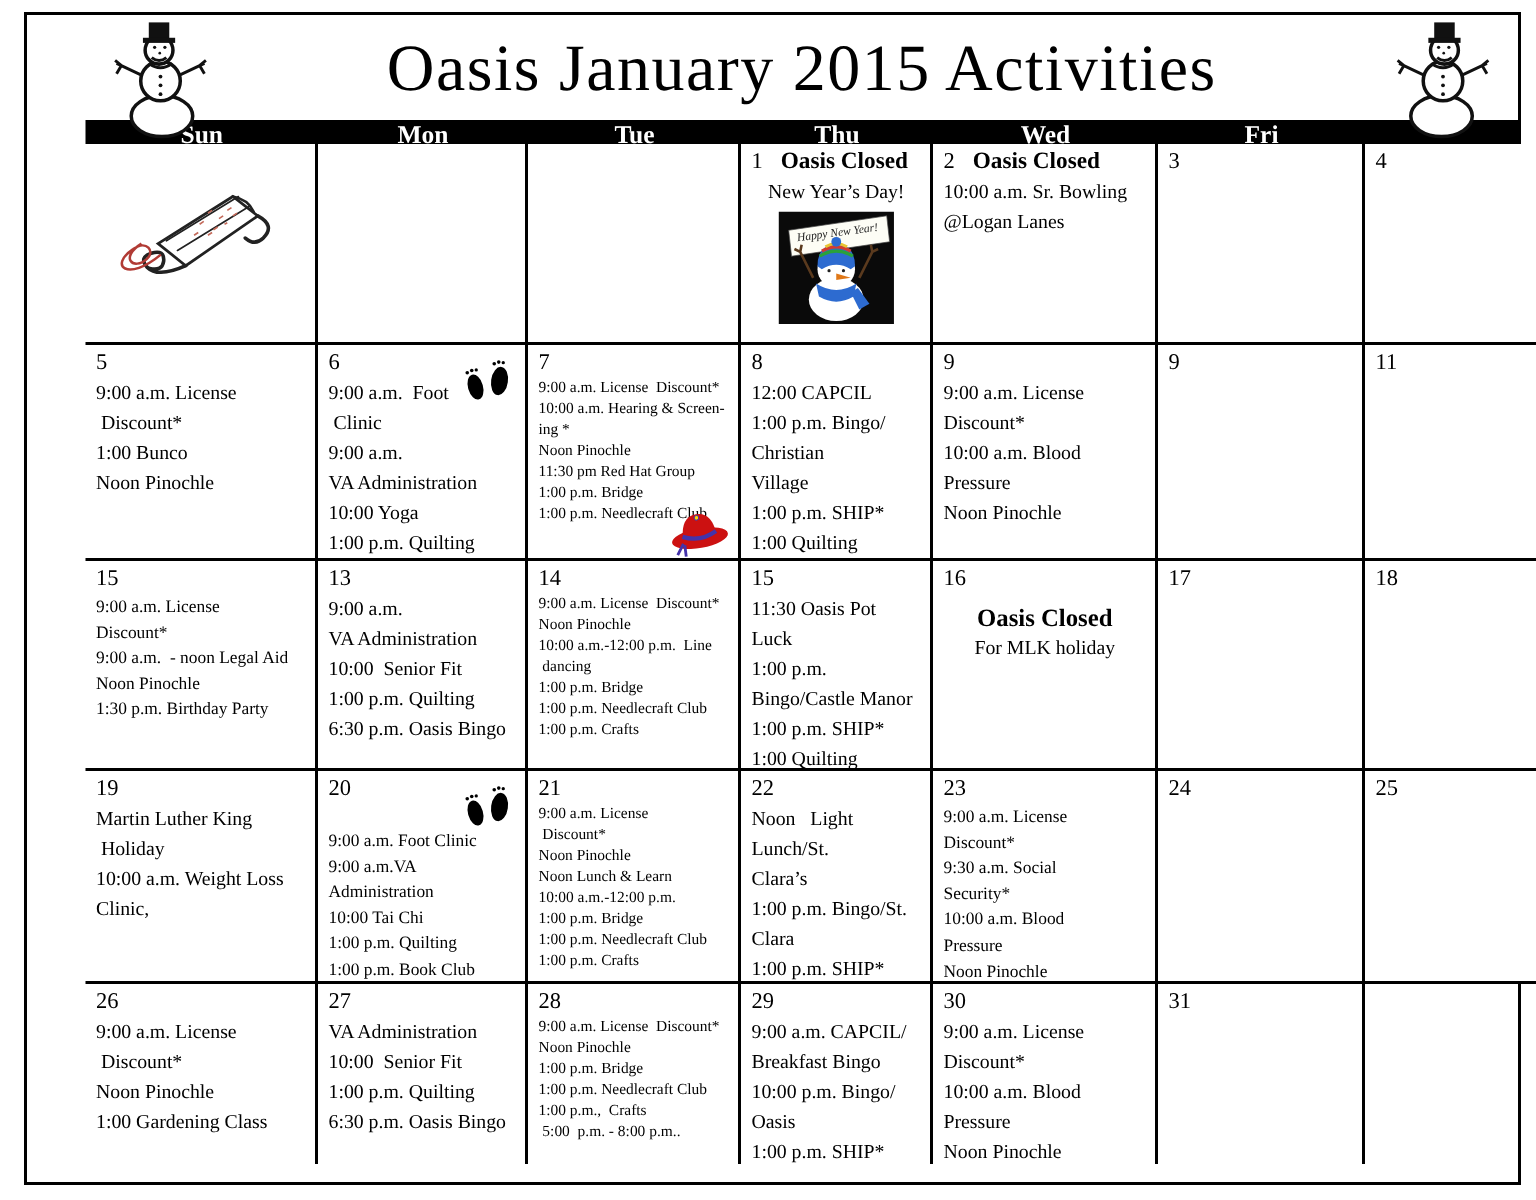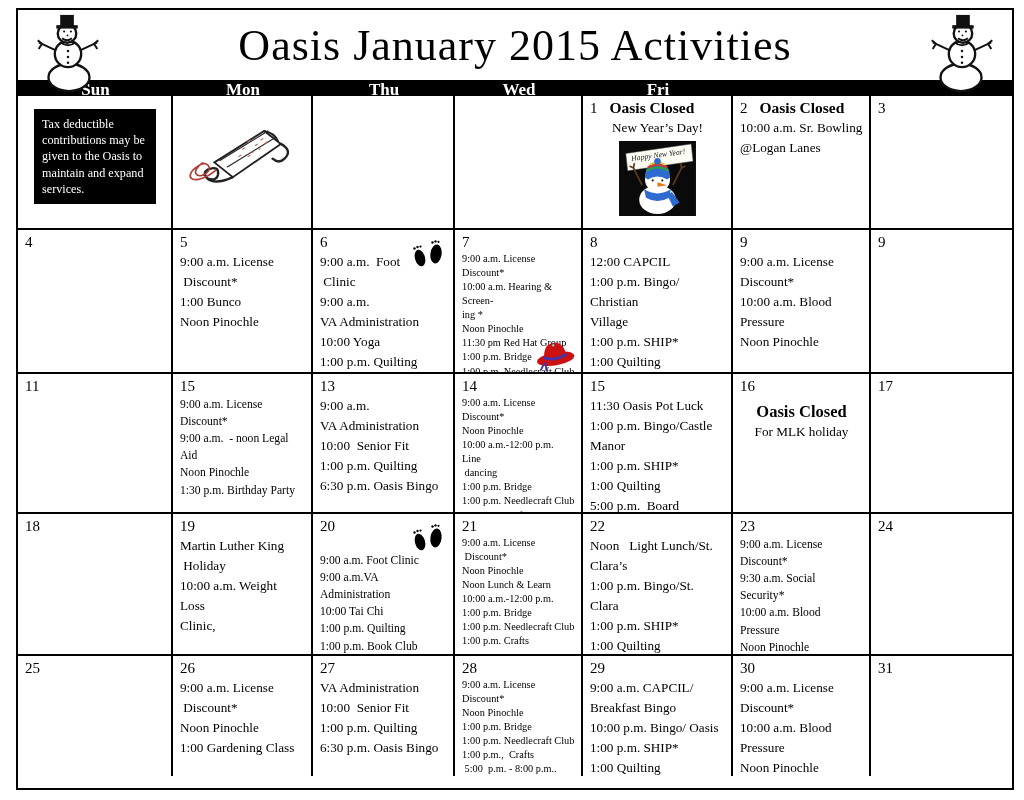--- a/index.html
+++ b/index.html
@@ -6,7 +6,7 @@
   .page{position:relative;width:1024px;height:800px;background:#fff;
         font-family:"Liberation Serif","DejaVu Serif",serif;color:#000;overflow:hidden;}
   .frame{position:absolute;left:16px;top:8px;width:998px;height:782px;
-         border:2px solid #000;box-sizing:border-box;background:#fff;}
+         border:2px solid #000;box-sizing:border-box;background:#fff;padding-left:39px;}
   
   .titlebar{position:relative;height:70px;display:flex;align-items:center;justify-content:center;}
   .pagetitle{font-size:44px;letter-spacing:1px;white-space:nowrap;}

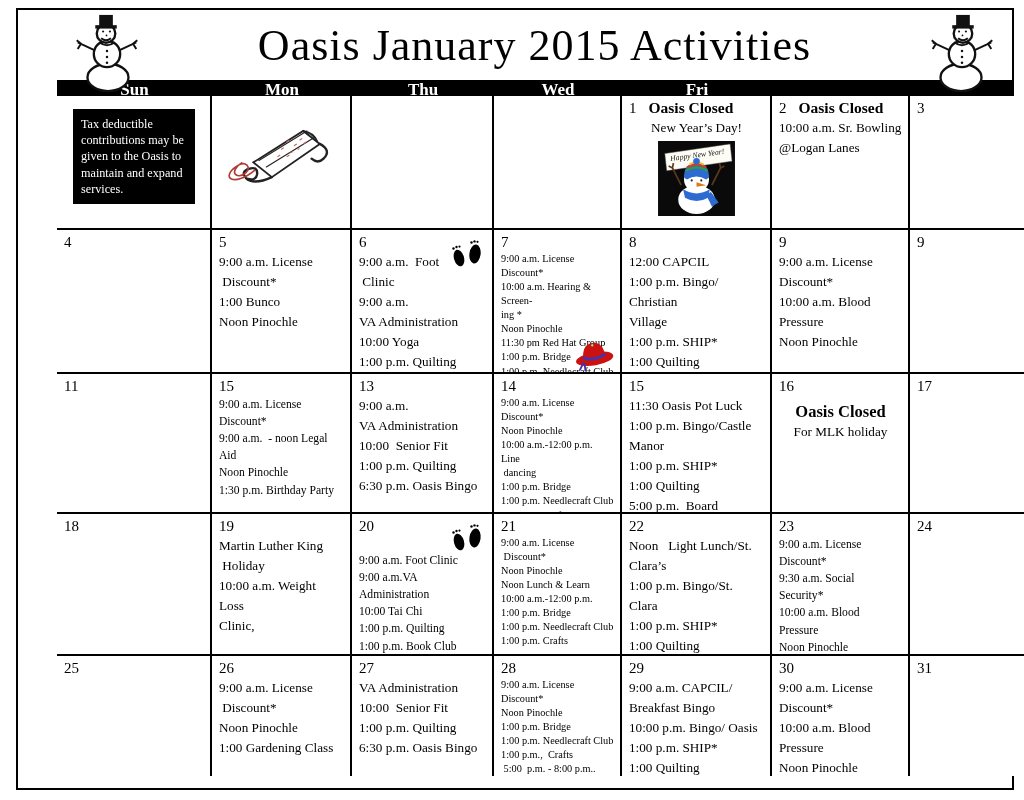--- a/index.html
+++ b/index.html
@@ -107,6 +107,7 @@
     <div class="dayheader">
         <div class="dayname">Sun</div>
         <div class="dayname">Mon</div>
+        <div class="dayname">Tue</div>
         <div class="dayname">Thu</div>
         <div class="dayname">Wed</div>
         <div class="dayname">Fri</div>

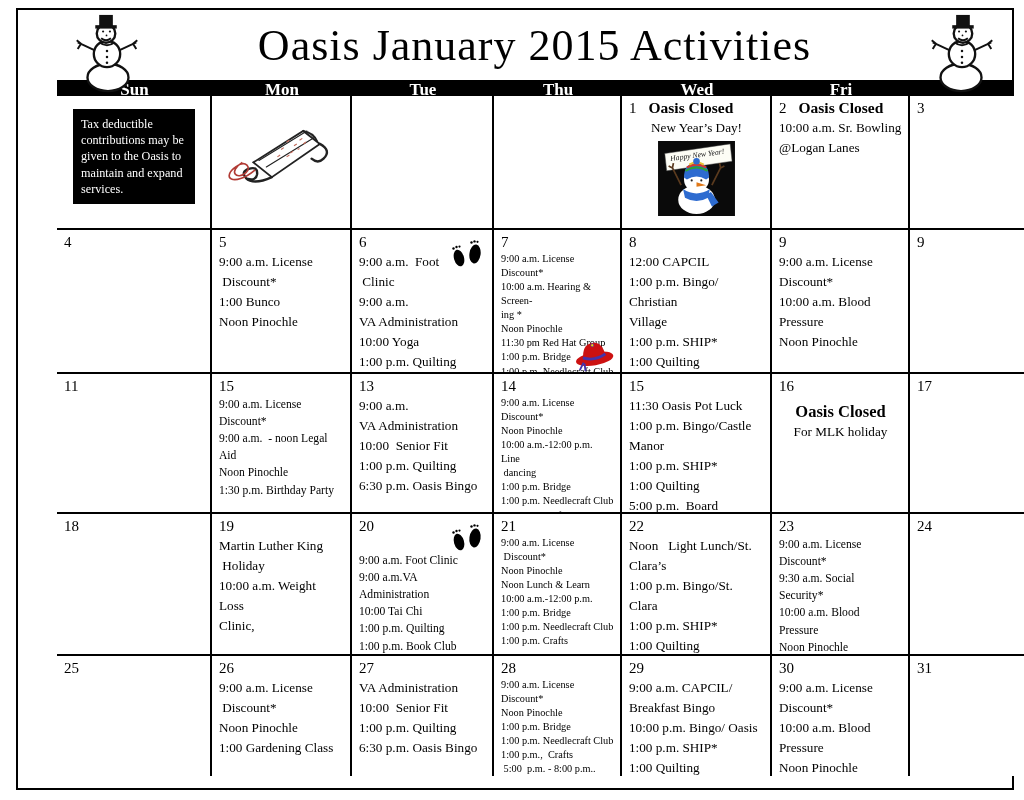--- a/index.html
+++ b/index.html
@@ -115,9 +115,6 @@
 
     <div class="grid">
         <div class="cell fs-md">
-          <div class="notebox">Tax deductible contributions may be given to the  Oasis to maintain and expand services.</div>
-        </div>
-        <div class="cell fs-md">
           <span class="icon sled-icon"><svg viewBox="0 0 130 112" width="120" height="104">
               <g fill="none" stroke="#222" stroke-linecap="round">
                 <path d="M34 64 L88 30 L106 44 L54 80 Z" fill="#fff" stroke-width="2"></path>

